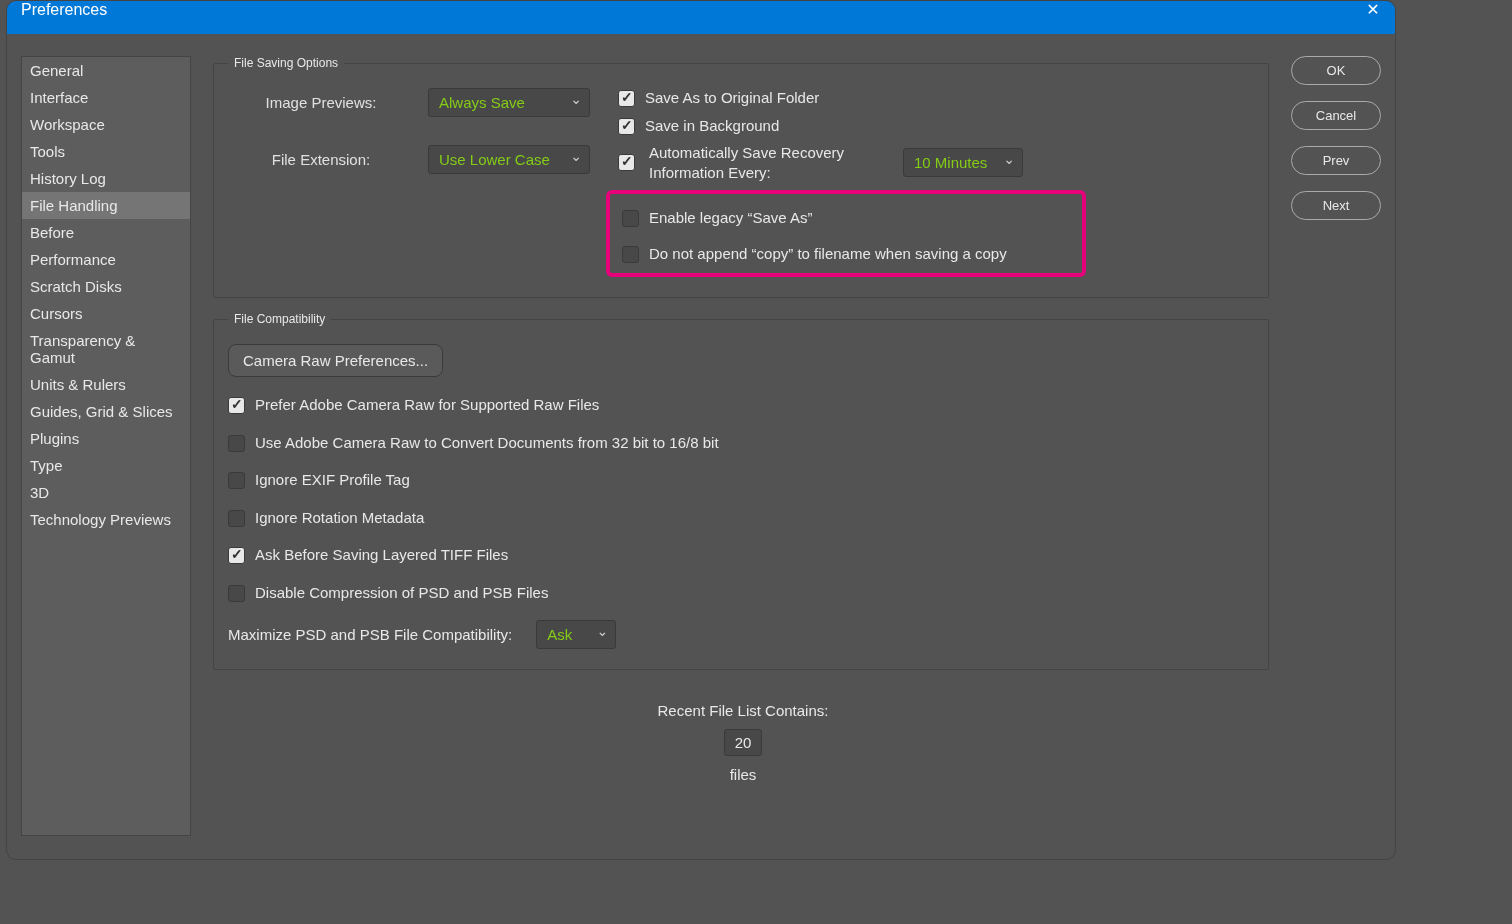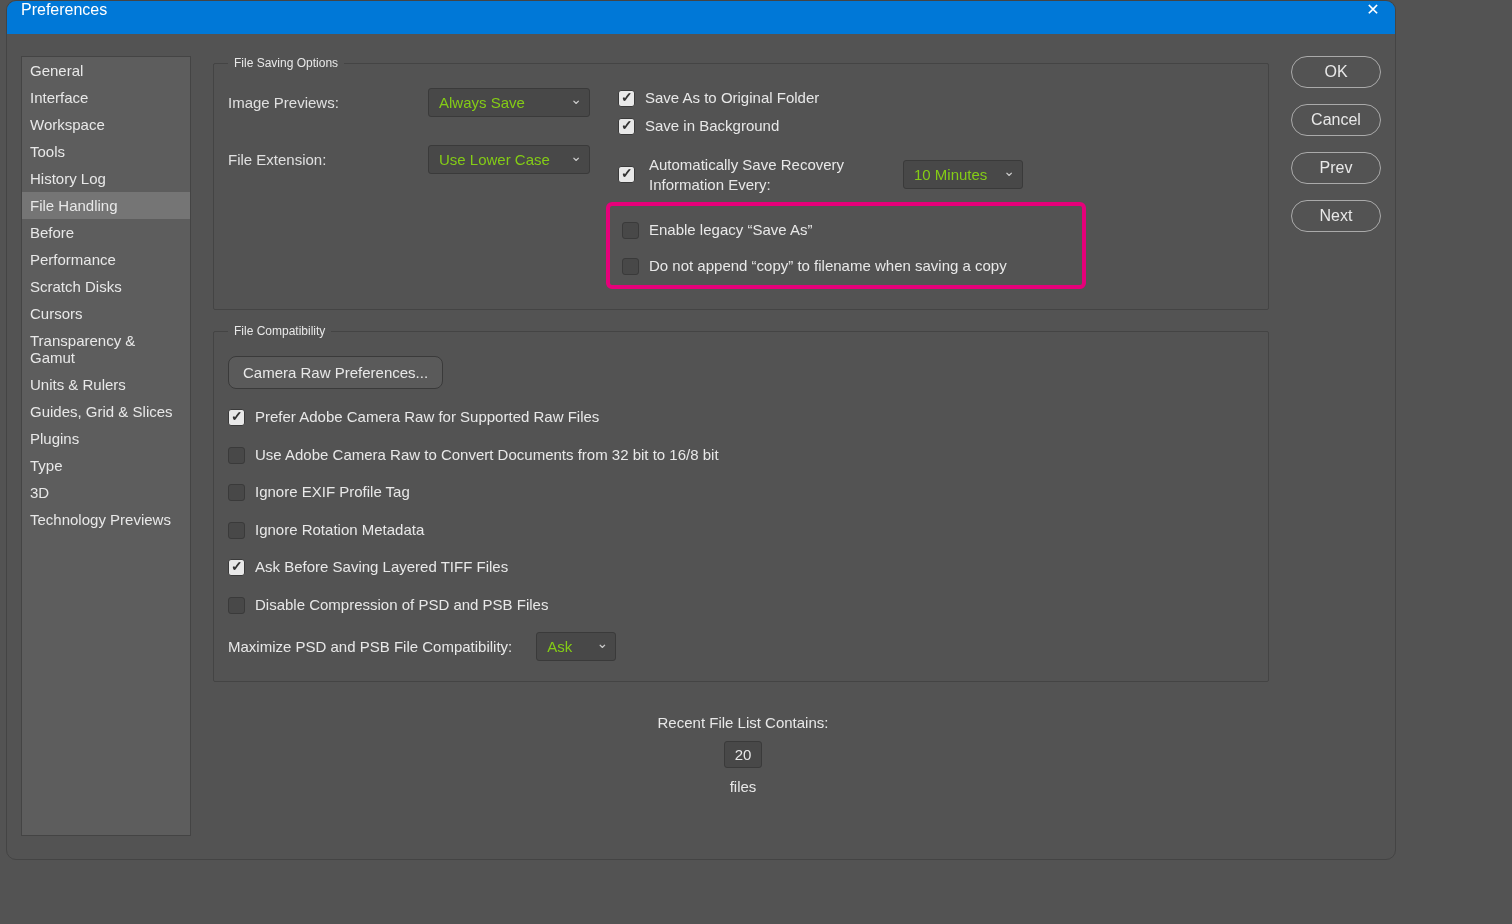--- a/index.html
+++ b/index.html
@@ -176,7 +176,7 @@
     text-align: center;
     cursor: pointer;
     color: #e8e8e8;
-    font-size: 16px;
+    font-size: 13px;
   }
   .recent-row {
     display: flex;

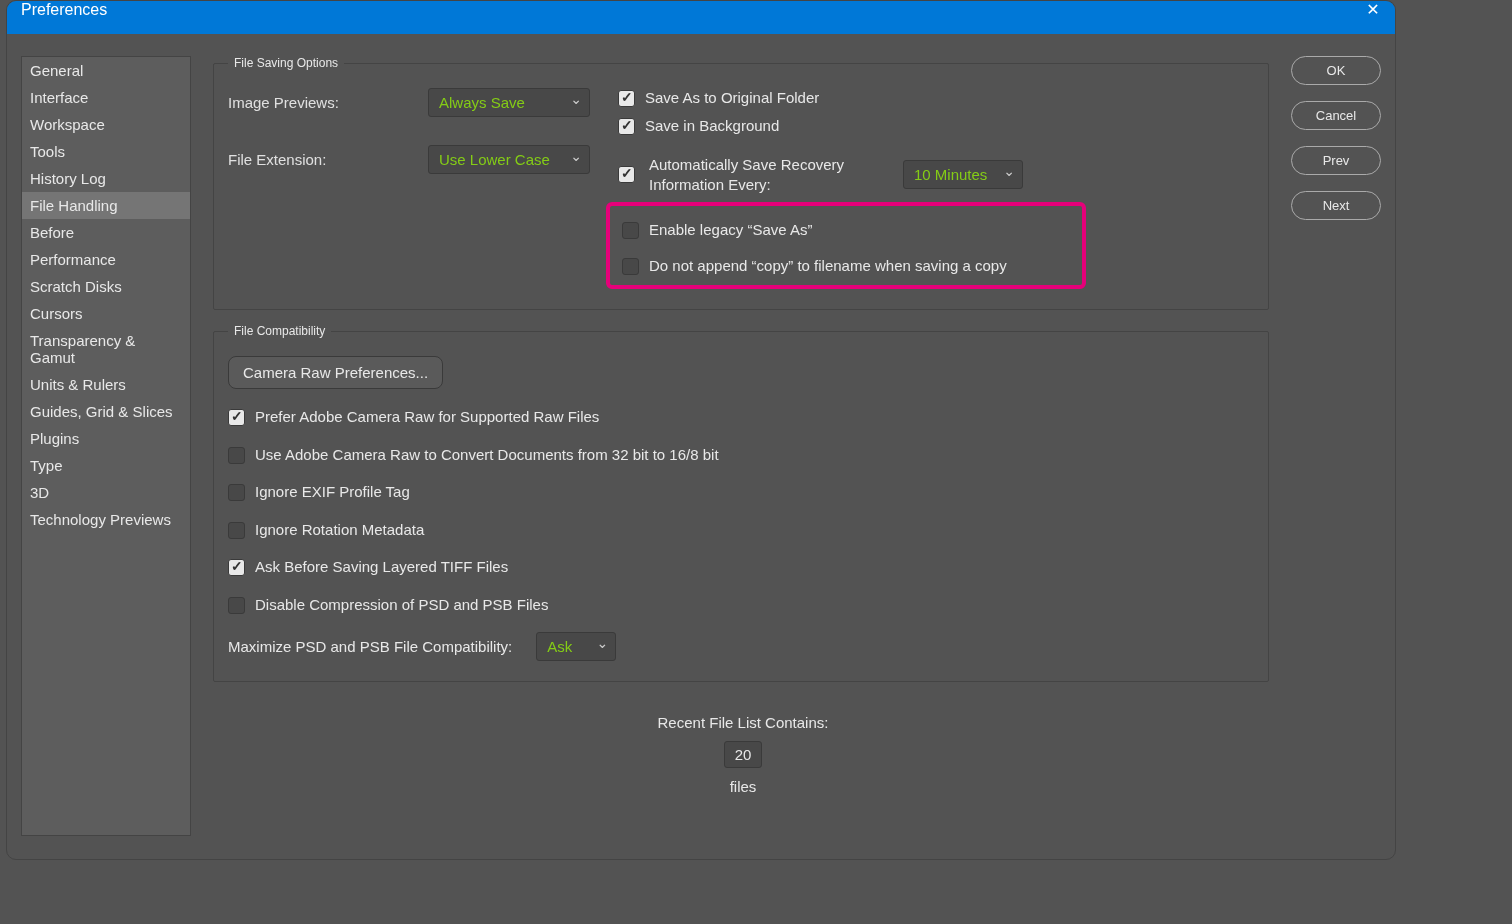--- a/index.html
+++ b/index.html
@@ -80,7 +80,7 @@
   .row:last-child { margin-bottom: 0; }
   .label-right {
     width: 190px;
-    text-align: left;
+    text-align: center;
     color: #e0e0e0;
     padding-right: 4px;
     flex-shrink: 0;

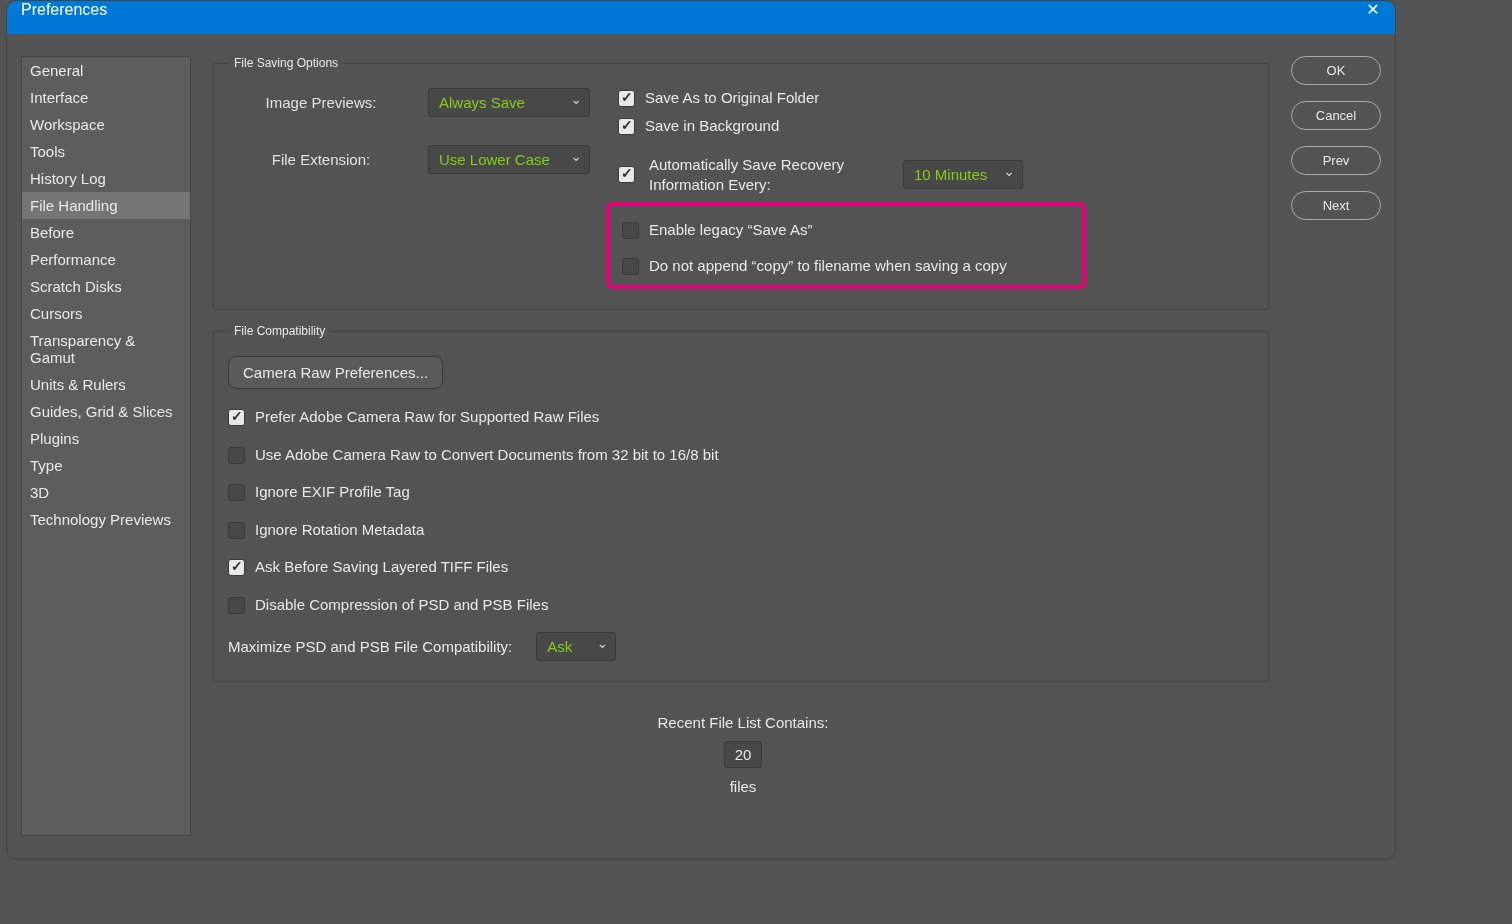--- a/index.html
+++ b/index.html
@@ -252,7 +252,7 @@
               <div class="chk checked"></div>
               <div class="chk-label">Save As to Original Folder</div>
             </div>
-            <div class="checkbox-row" style="margin-bottom:12px">
+            <div class="checkbox-row" style="margin-bottom:0">
               <div class="chk checked"></div>
               <div class="chk-label">Save in Background</div>
             </div>

